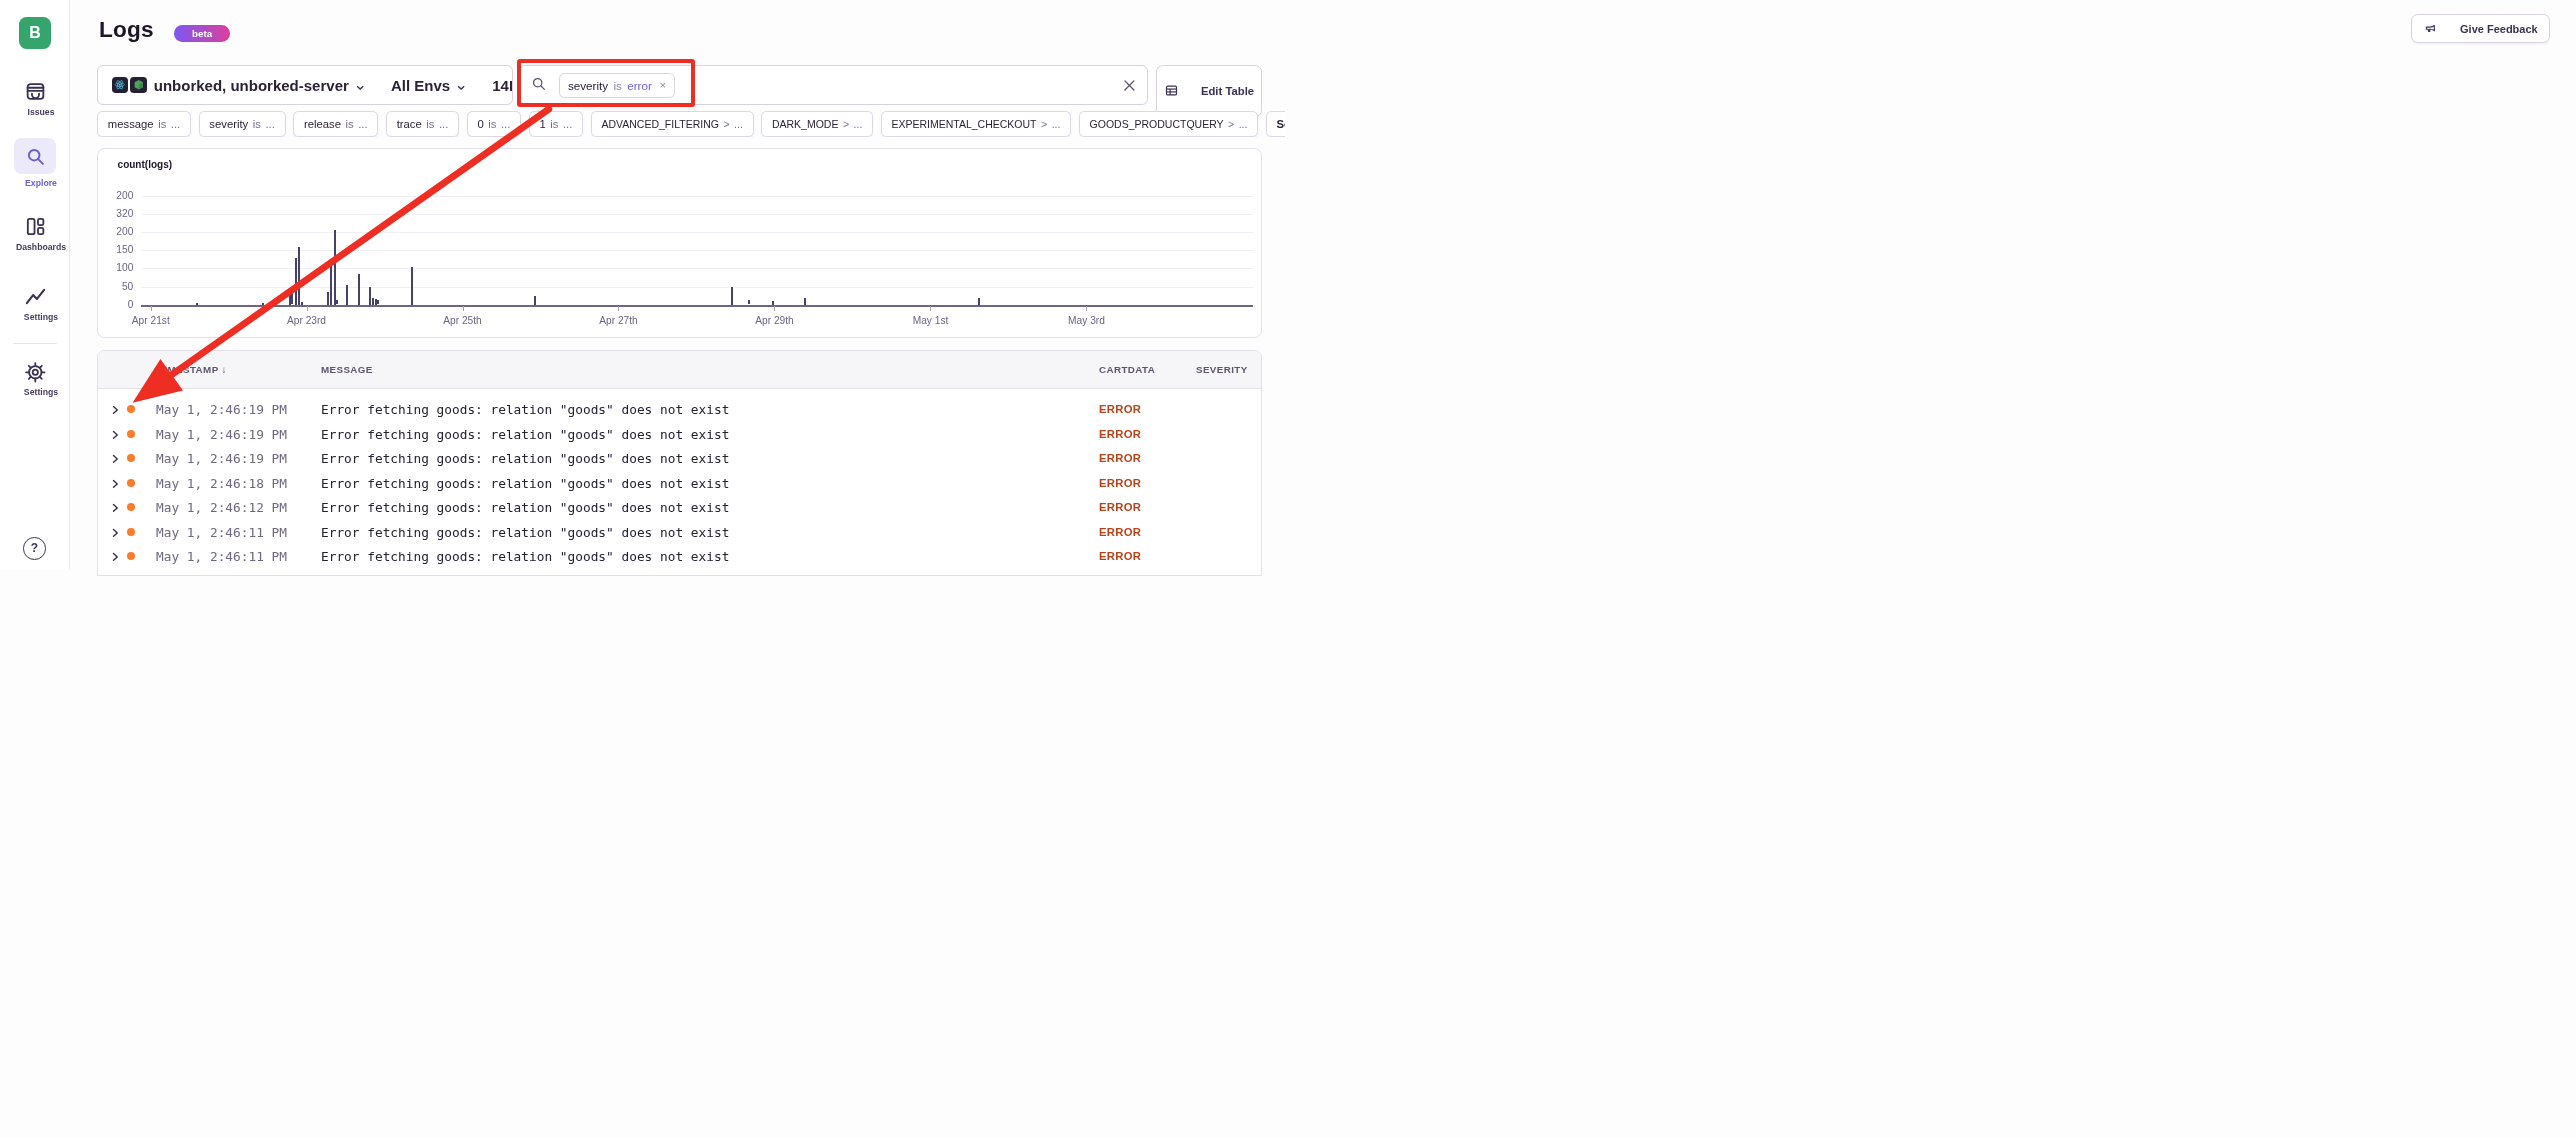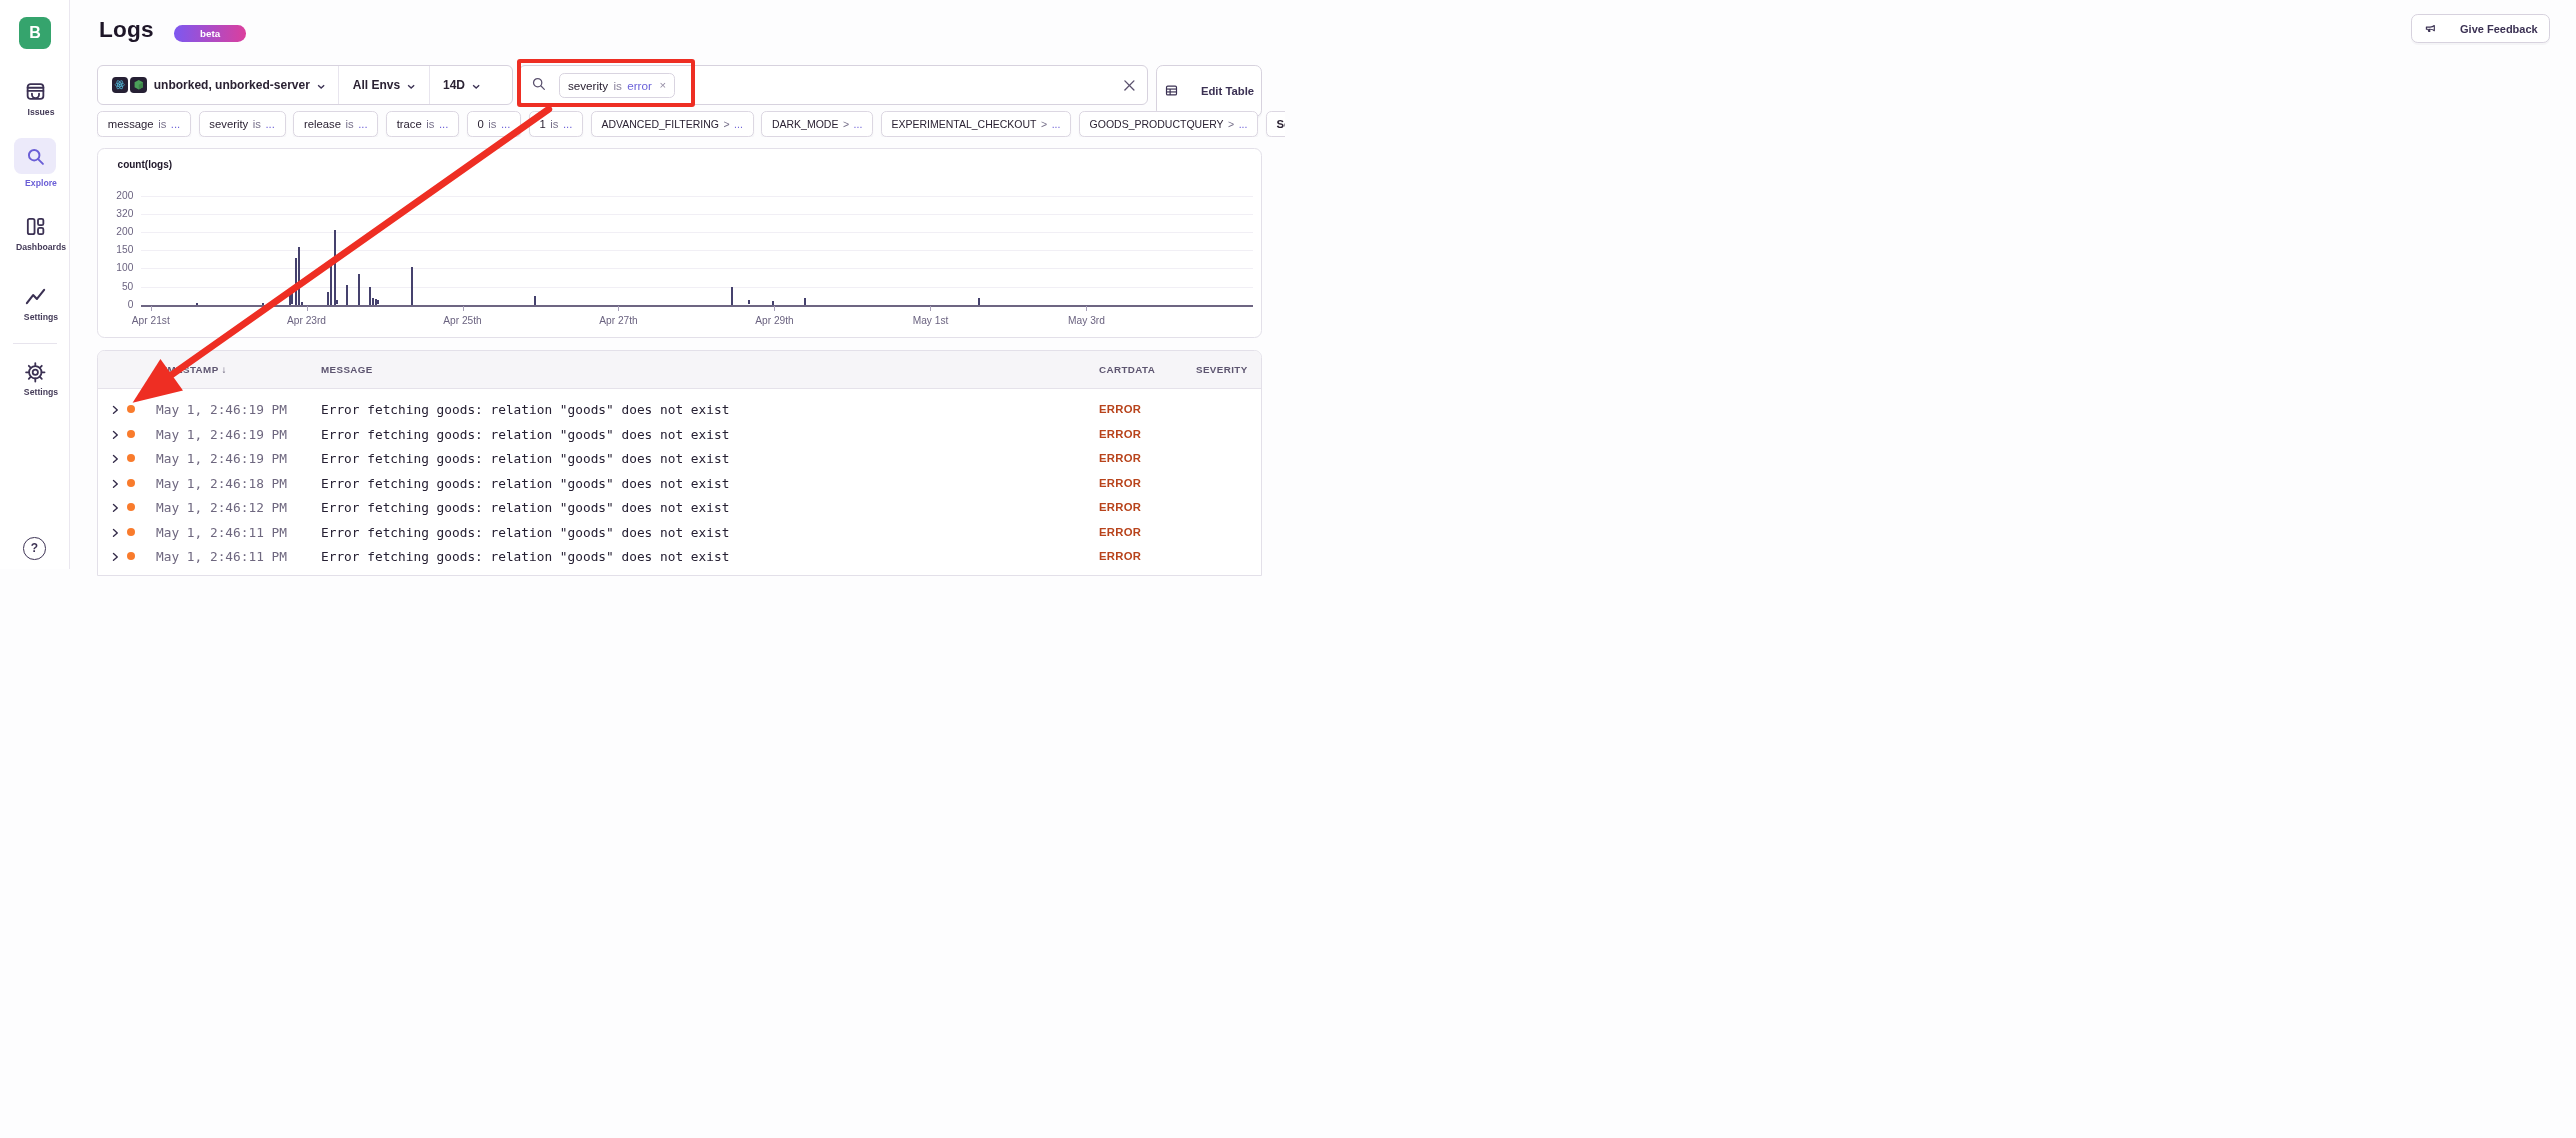--- a/index.html
+++ b/index.html
@@ -26,7 +26,7 @@
 
   
   .page-title { position:absolute; left:99px; top:16.6px; font-size:22.6px; font-weight:800; color:#1e1628; letter-spacing:0.2px; }
-  .beta-pill { position:absolute; left:174px; top:25px; height:16.6px; padding:0 26px; border-radius:8.3px;
+  .beta-pill { position:absolute; left:174px; top:25px; height:16.6px; padding:0 18px; border-radius:8.3px;
                background:linear-gradient(90deg,#7d58f0,#db3f9d); color:#fff; font-size:9.8px; font-weight:600;
                display:flex; align-items:center; }
   .btn { background:#fff; border:0.8px solid #d7d2de; border-radius:6.8px; display:flex; align-items:center;

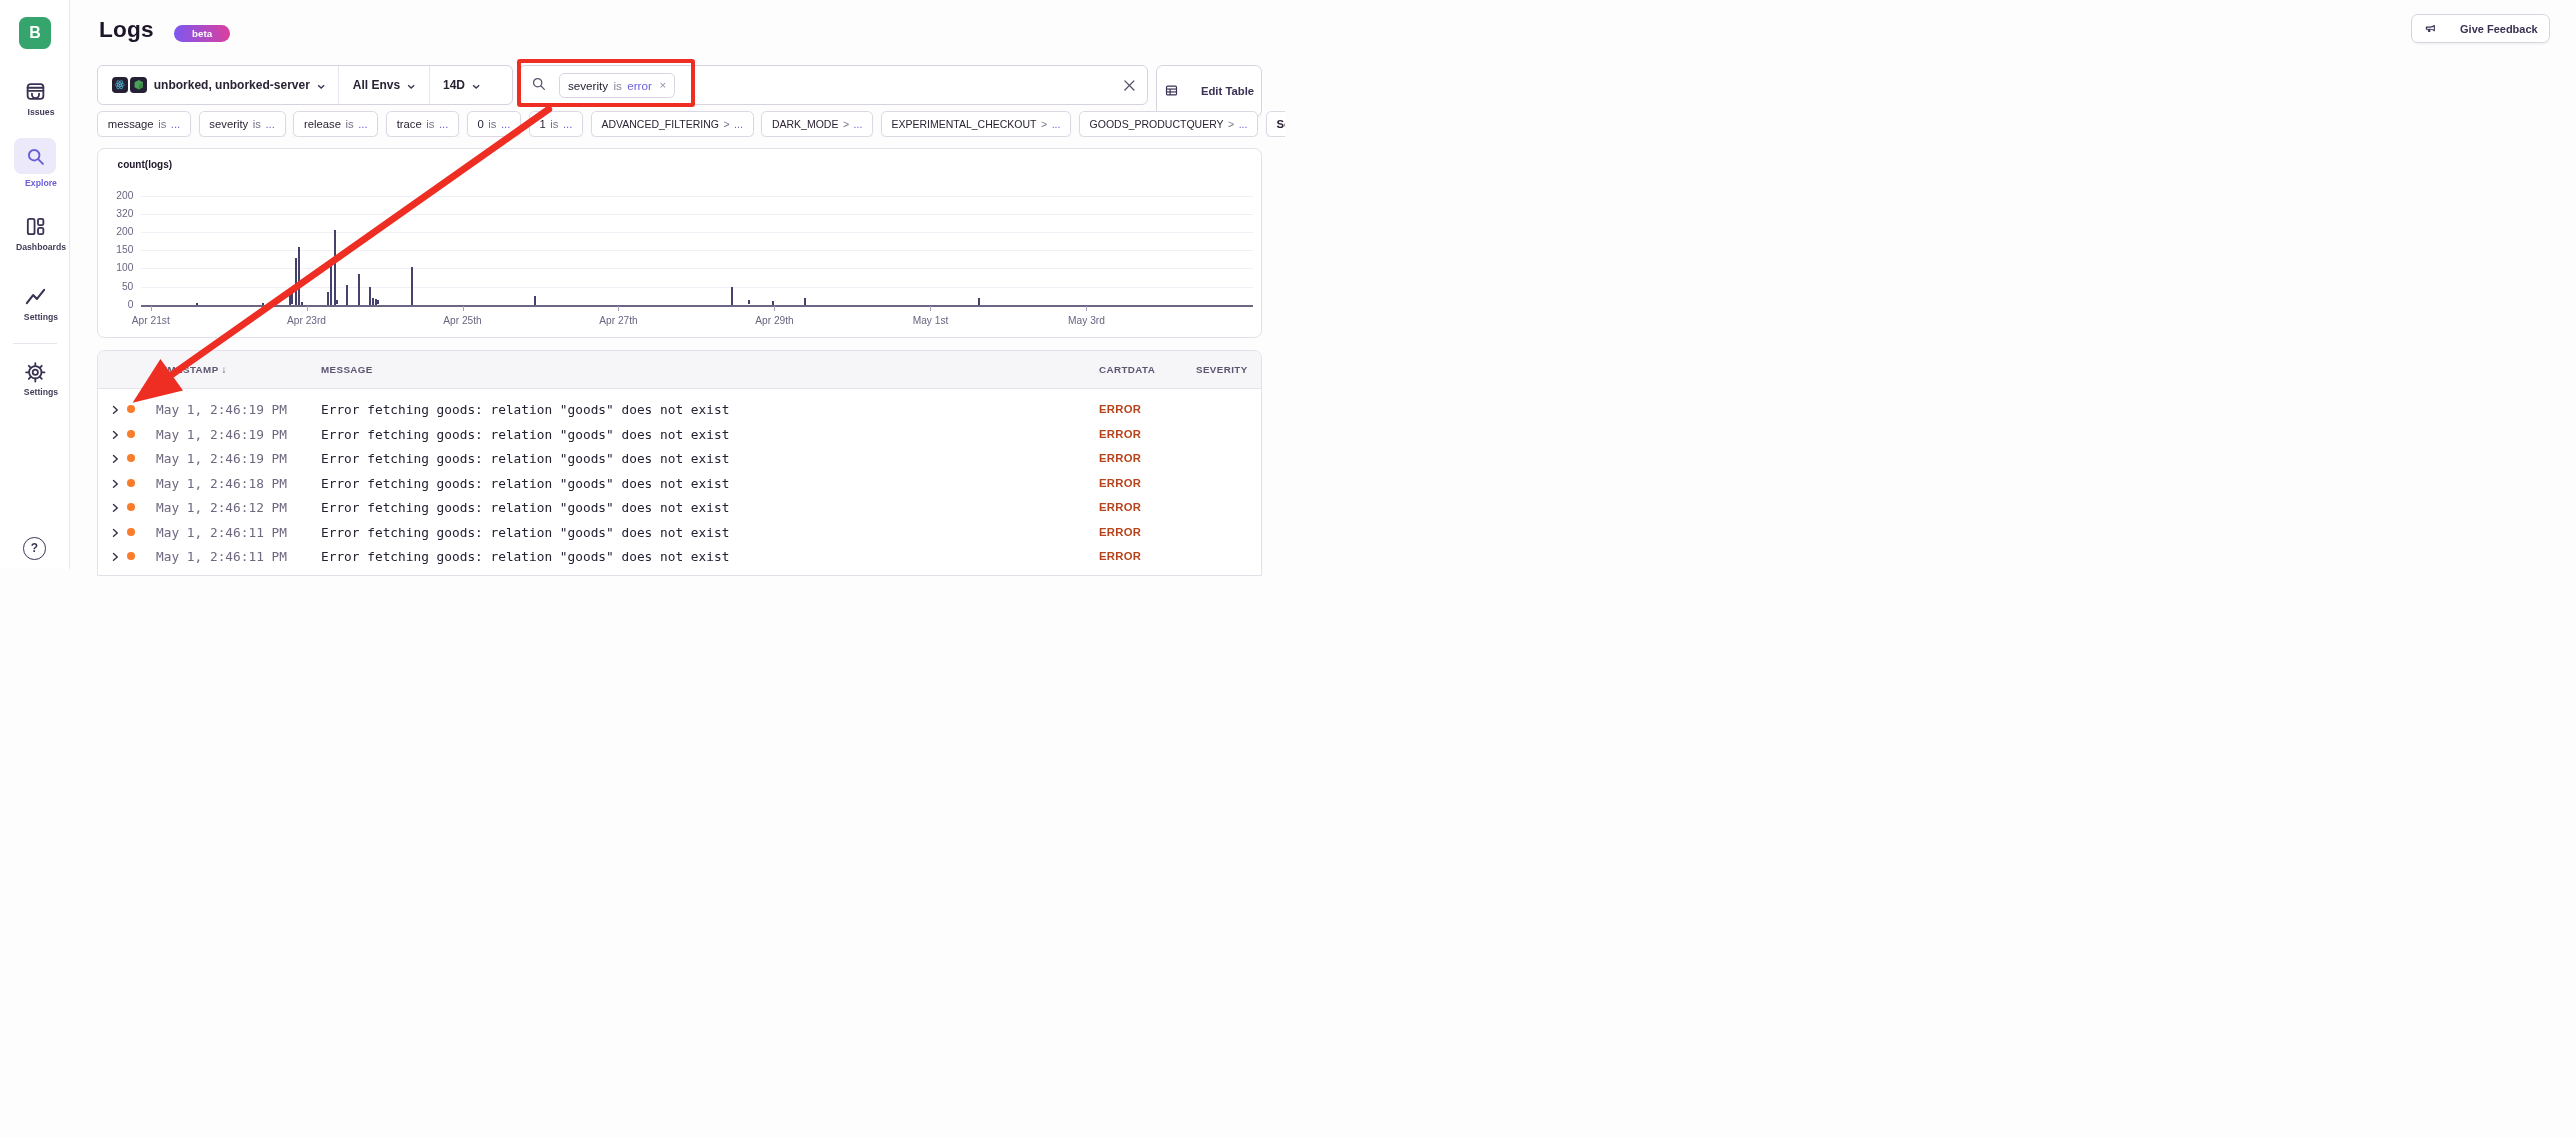--- a/index.html
+++ b/index.html
@@ -36,7 +36,7 @@
   
   .filter-group { position:absolute; left:97px; top:65px; width:416px; height:40px; background:#fff;
                   border:0.8px solid #d7d2de; border-radius:6px; display:flex; align-items:stretch; overflow:hidden; }
-  .fseg { display:flex; align-items:center; gap:6.8px; padding:0 13.5px; font-size:12px; font-weight:700;
+  .fseg { display:flex; align-items:center; gap:6.8px; padding:0 13.5px; font-size:15px; font-weight:700;
           color:#2b2233; cursor:pointer; white-space:nowrap; }
   .fdiv { width:0.8px; background:#e8e5ee; }
   .platform { width:16.6px; height:16.6px; border-radius:3.8px; background:#262034; display:flex;

